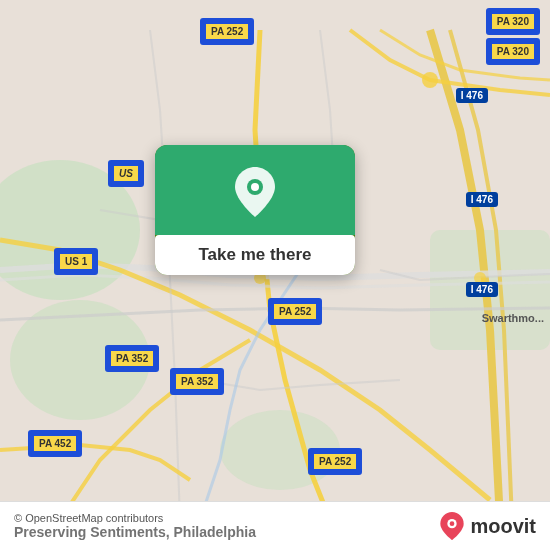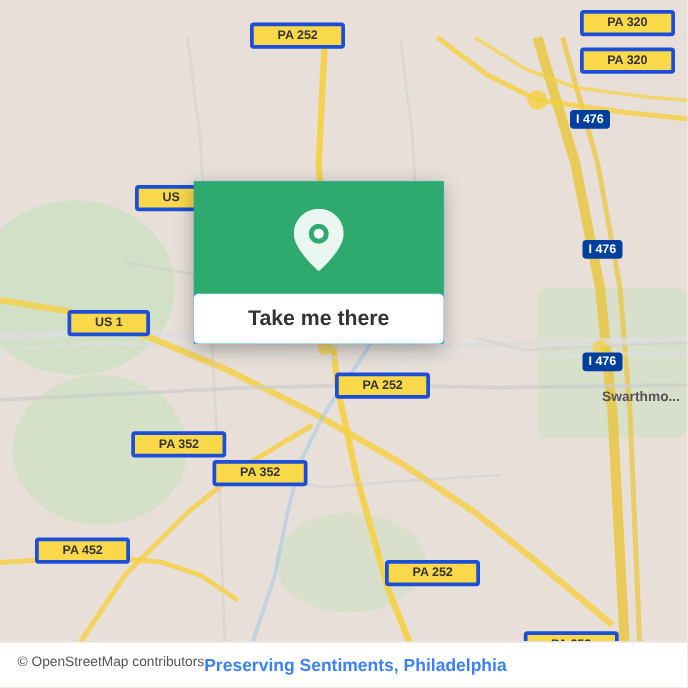--- a/index.html
+++ b/index.html
@@ -123,13 +123,13 @@
       position: absolute;
       background: #f9d84a;
       border-radius: 3px;
-      padding: 2px 19px;
+      padding: 2px 5px;
       font-size: 10px;
       font-weight: bold;
       color: #333;
       white-space: nowrap;
       z-index: 5;
-      border: 3px solid #1d4ed8;
+      border: 6px solid #1d4ed8;
     }
 
     .highway-label-blue {

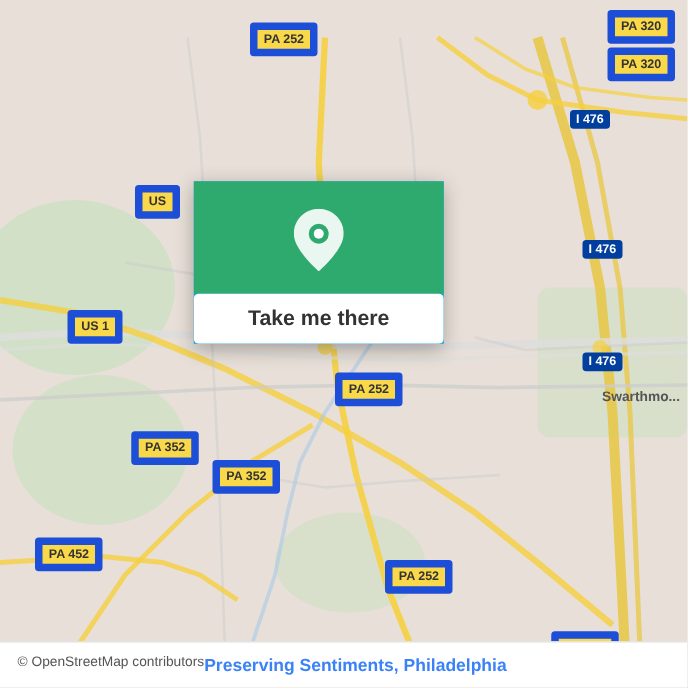--- a/index.html
+++ b/index.html
@@ -207,7 +207,7 @@
   <div class="road-label" style="top:18px; left:200px;">
     <span>PA 252</span>
   </div>
-  <div class="road-label" style="top:148px; left:108px;">
+  <div class="road-label" style="top:160px; left:108px;font-style:italic;">
     <span>US</span>
   </div>
   <div class="road-label" style="top:248px; left:54px;">

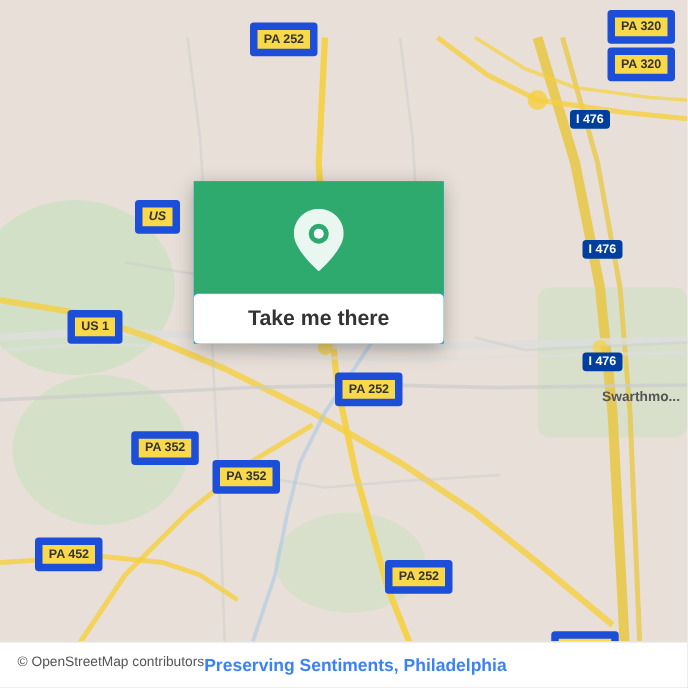--- a/index.html
+++ b/index.html
@@ -82,8 +82,8 @@
       top: 145px;
       left: 155px;
       width: 200px;
-      background: #0ea5e9;
-      border-radius: 0;
+      background: #4d7c0f;
+      border-radius: 12px;
       box-shadow: 0 4px 15px rgba(0,0,0,0.3);
       z-index: 10;
       overflow: hidden;

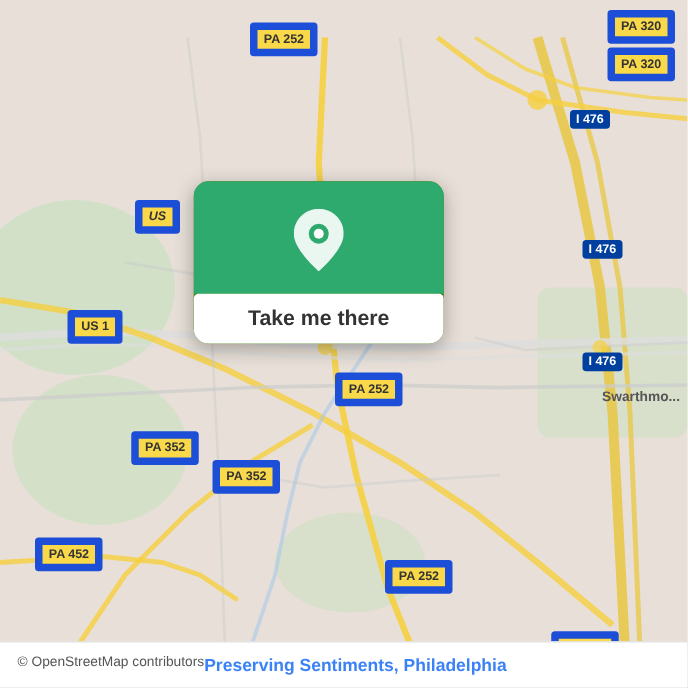--- a/index.html
+++ b/index.html
@@ -45,7 +45,7 @@
 
     #bottom-bar-left {
       display: flex;
-      flex-direction: row;
+      flex-direction: column;
     }
 
     #attribution {

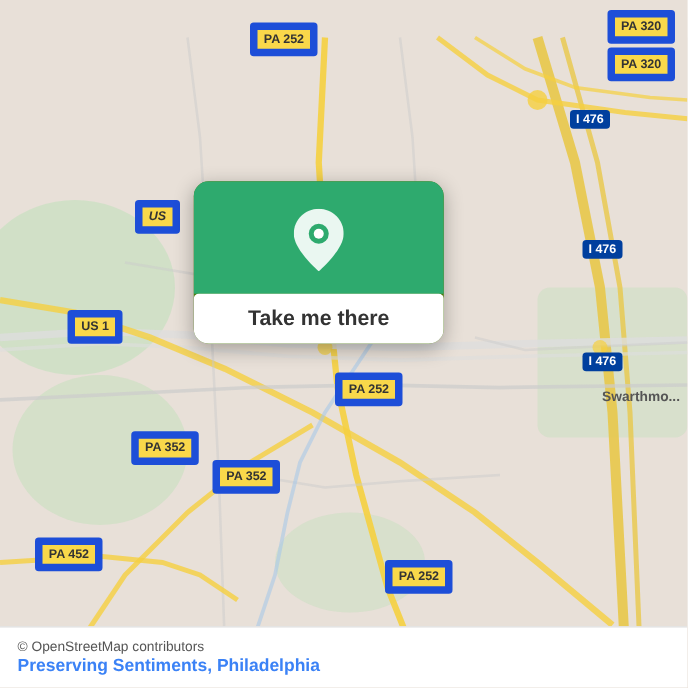--- a/index.html
+++ b/index.html
@@ -56,7 +56,7 @@
     #place-name {
       font-size: 14px;
       font-weight: bold;
-      color: #3b82f6;
+      color: #737373;
     }
 
     #moovit-logo {

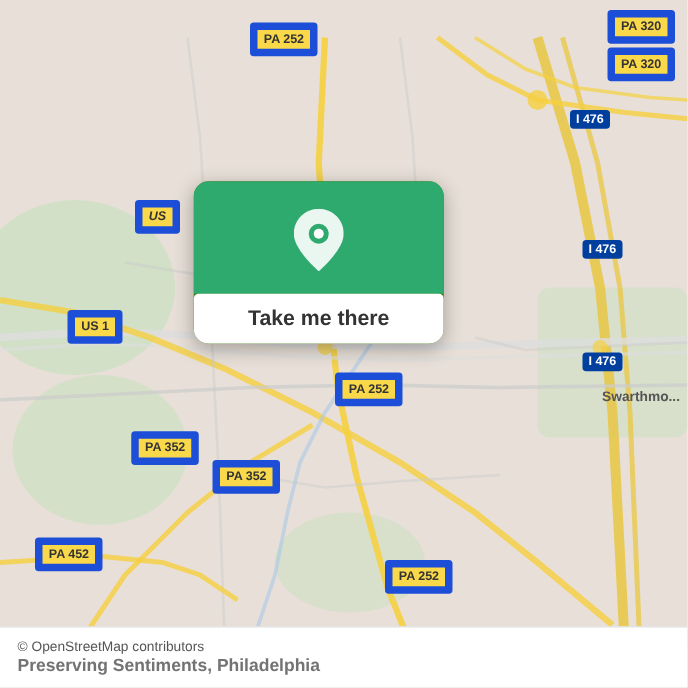--- a/index.html
+++ b/index.html
@@ -262,6 +262,15 @@
       <span id="attribution">© OpenStreetMap contributors</span>
       <span id="place-name">Preserving Sentiments, Philadelphia</span>
     </div>
+    <div id="moovit-logo">
+
+      <svg class="moovit-icon" viewBox="0 0 30 36" xmlns="http://www.w3.org/2000/svg">
+        <path d="M15 0 C6.7 0 0 6.7 0 15 C0 24.8 15 36 15 36 C15 36 30 24.8 30 15 C30 6.7 23.3 0 15 0Z" fill="#e8445a"></path>
+        <circle cx="15" cy="15" r="6" fill="white"></circle>
+        <circle cx="15" cy="15" r="3" fill="#e8445a"></circle>
+      </svg>
+      <span id="moovit-text" style="font-size:20px;font-weight:bold;color:#333;">moovit</span>
+    </div>
   </div>
 
 </div>

